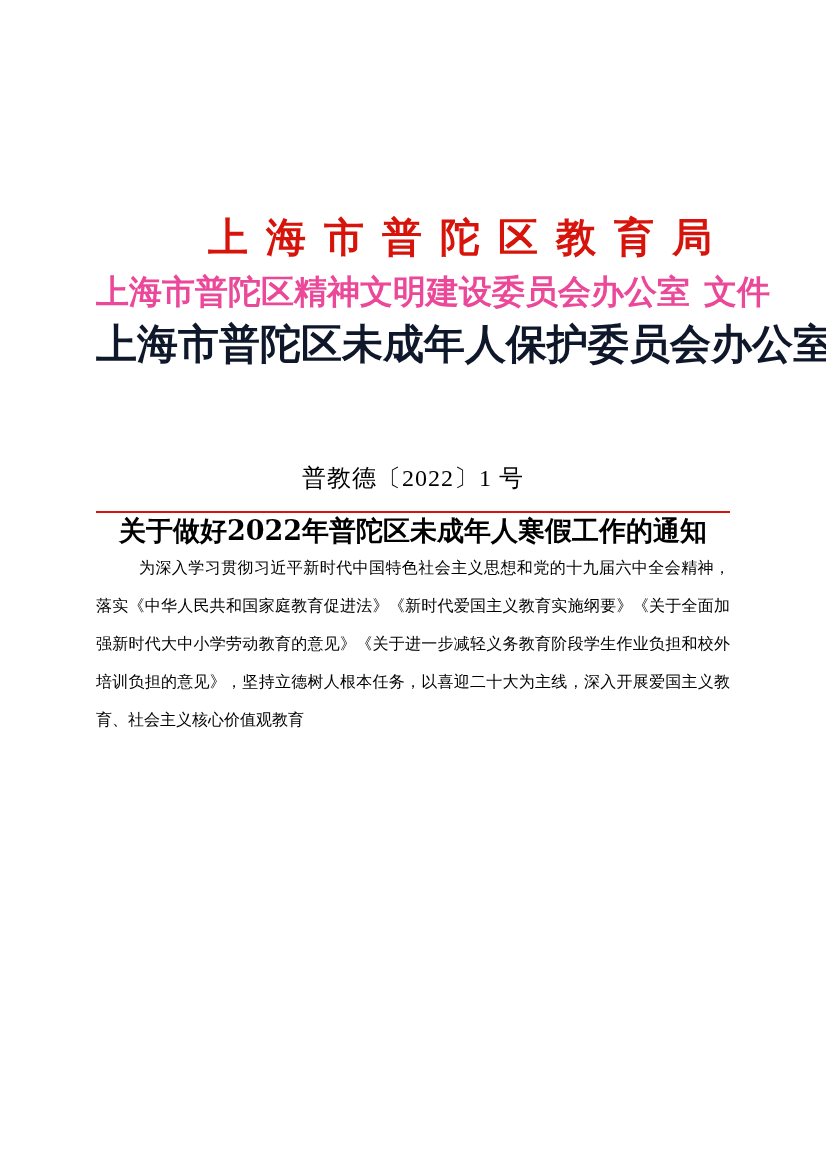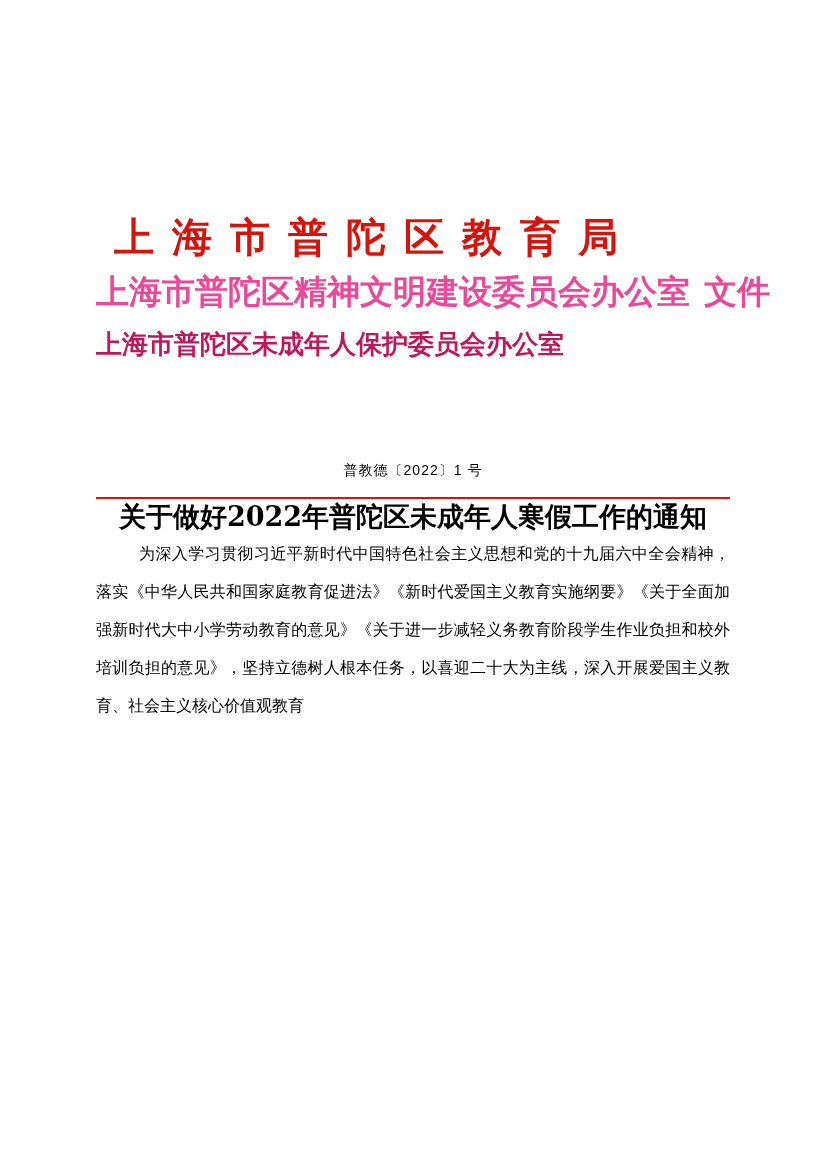--- a/index.html
+++ b/index.html
@@ -24,7 +24,7 @@
   }
   .masthead {
     margin-top: 208px;
-    text-align: left;
+    text-align: right;
     color: #d7140b;
   }
   .masthead-line1 {

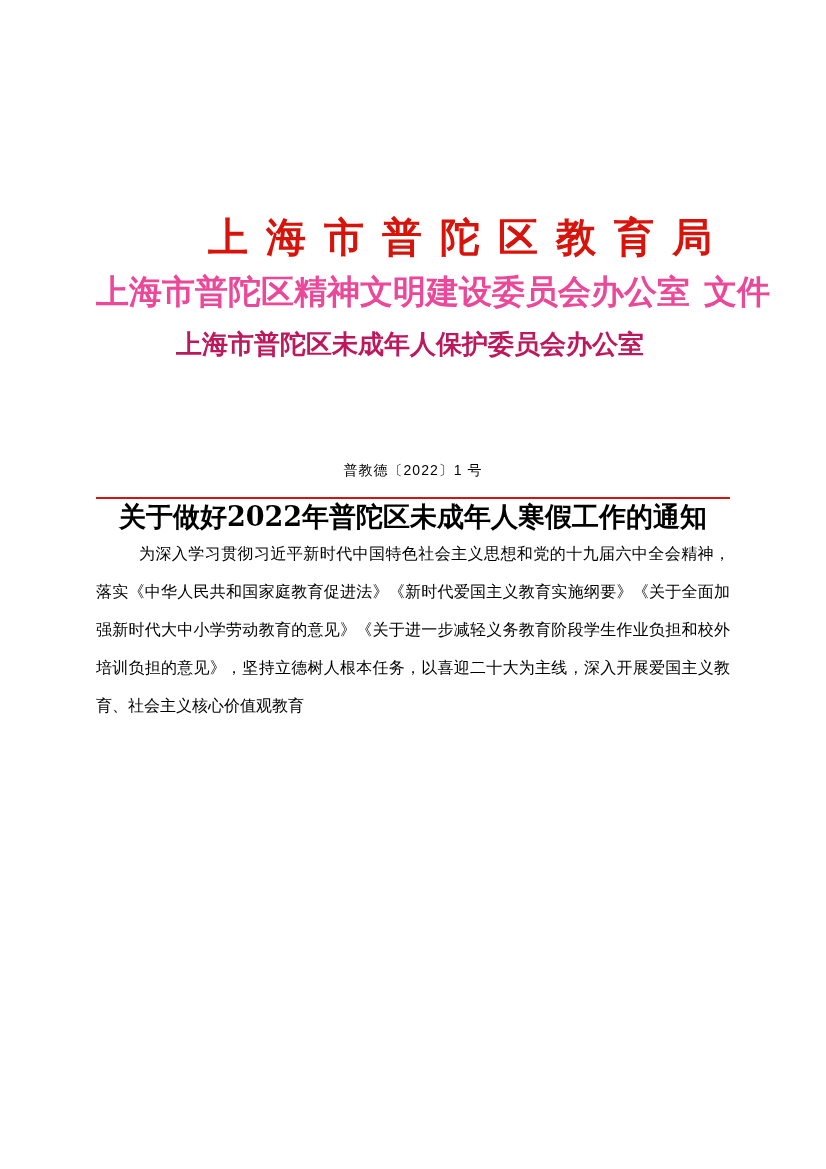--- a/index.html
+++ b/index.html
@@ -52,9 +52,9 @@
   .masthead-line3 {
     font-family: "DejaVu Serif", "Liberation Serif", serif;
     font-weight: bold;
-    font-size: 26px;
+    font-size: 41px;
     line-height: 52px;
-    color: #be185d;
+    color: #0f172a;
     white-space: nowrap;
     margin-right: 86px;
   }

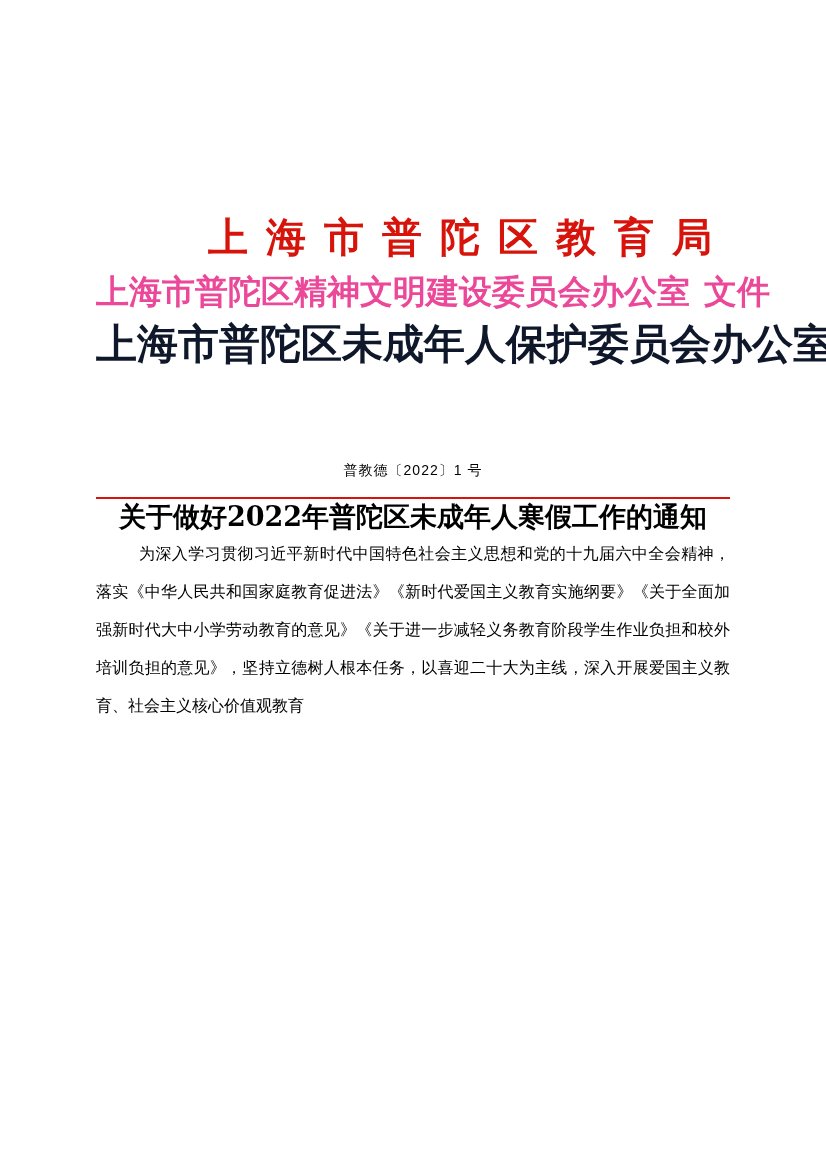--- a/index.html
+++ b/index.html
@@ -61,8 +61,8 @@
   .docnumber {
     margin-top: 92px;
     text-align: center;
-    font-family: Liberation Sans, sans-serif;
-    font-size: 14px;
+    font-family: Liberation Serif, serif;
+    font-size: 24px;
     letter-spacing: 1px;
     color: #000;
   }

